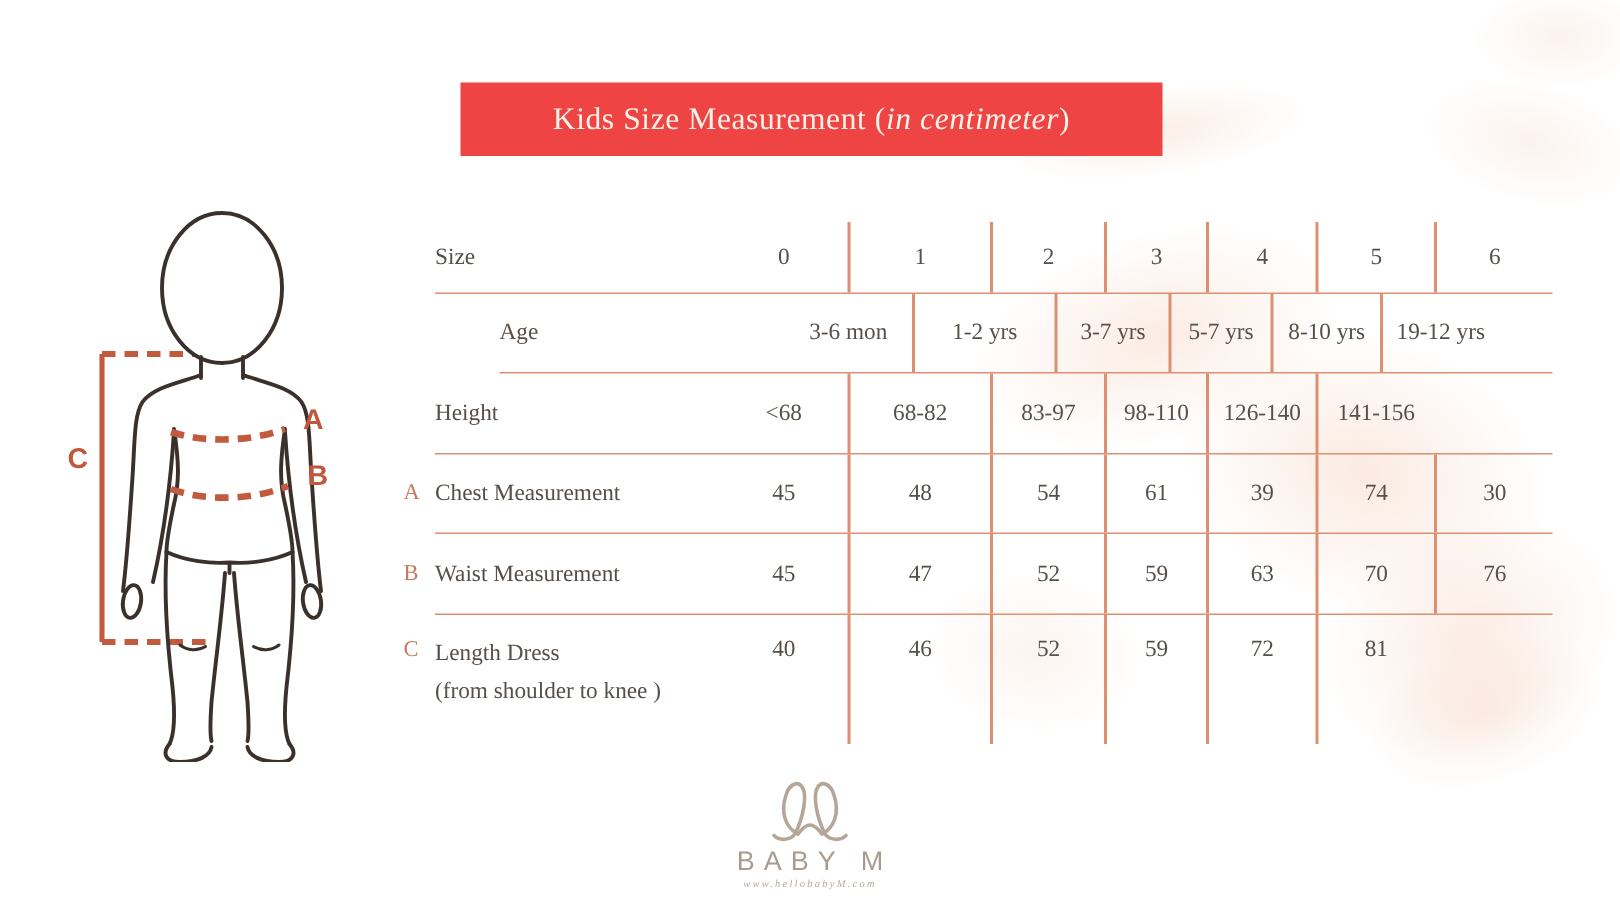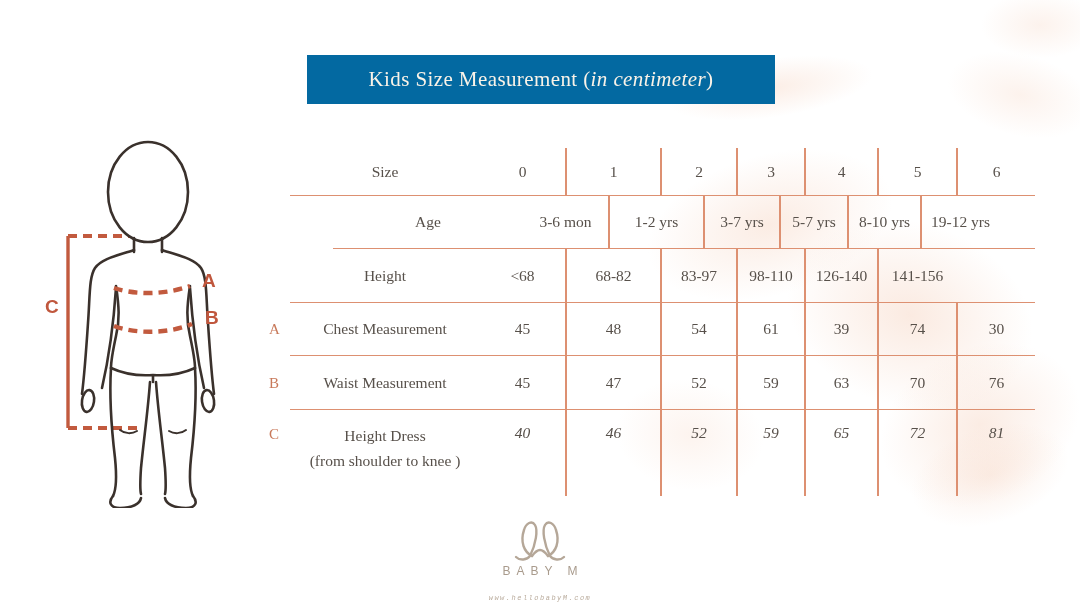--- a/index.html
+++ b/index.html
@@ -21,7 +21,7 @@
 
   
   .banner{position:absolute;left:307px;top:55px;width:468px;height:49px;
-          background:#0369a1;display:flex;align-items:center;justify-content:center;
+          background:#ef4444;display:flex;align-items:center;justify-content:center;
           color:#faf3e8;font-size:21px;letter-spacing:.4px;}
   .banner i{font-style:italic;}
 

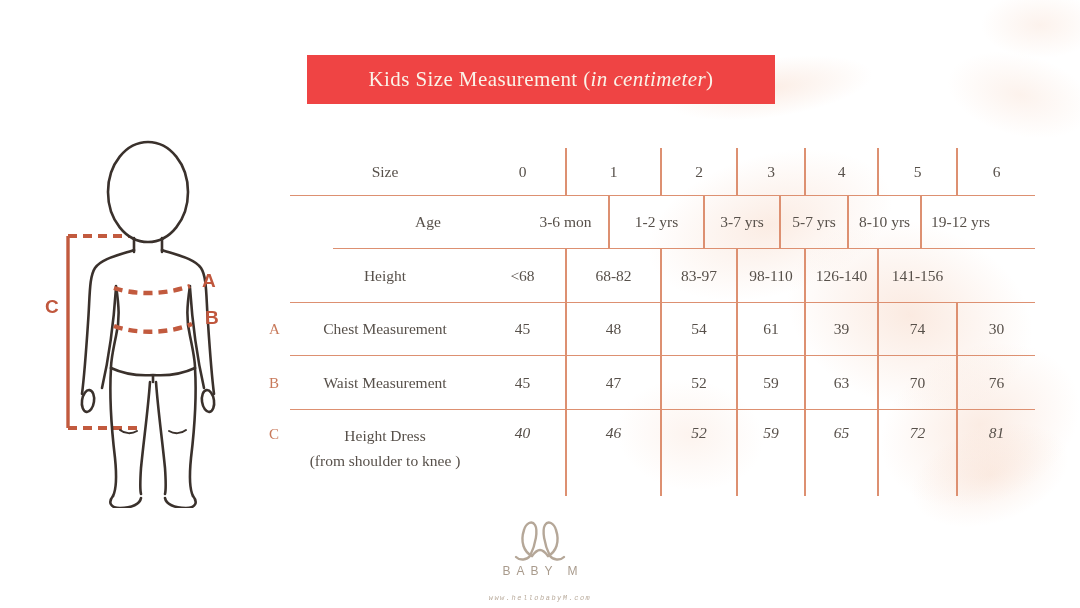--- a/index.html
+++ b/index.html
@@ -40,7 +40,7 @@
 
   
   .table{position:absolute;left:290px;top:148px;width:745px;font-size:15.5px;}
-  .trow{display:grid;grid-template-columns:190px 85px 95px 76px 68px 73px 79px 79px;text-align:center;}
+  .trow{display:grid;grid-template-columns:190px 85px 95px 76px 68px 73px 79px 79px;}
   .r0{height:47px;}
   .r1{height:52px;margin-left:43px;}
   .r2{height:53px;}

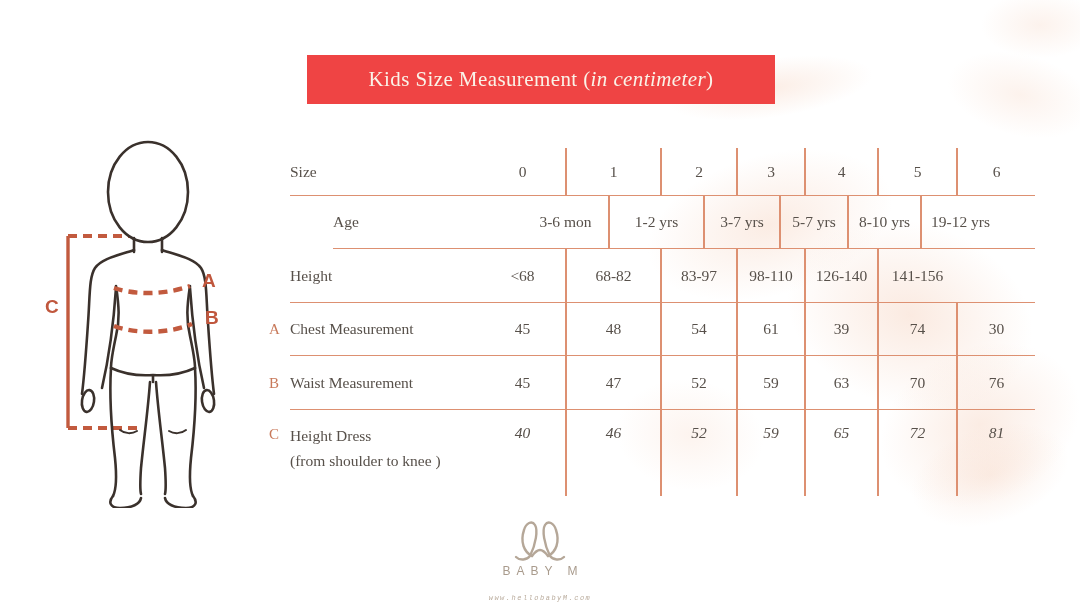--- a/index.html
+++ b/index.html
@@ -187,7 +187,7 @@
     <div class="trow r5">
       <div class="lcell">
         <span class="marker">C</span>
-        <span class="rlabel">Height Dress</span>
+        <span class="rlabel">Length Dress</span>
         <span class="sublabel">(from shoulder to knee )</span>
       </div>
       <div class="vcell">40</div>

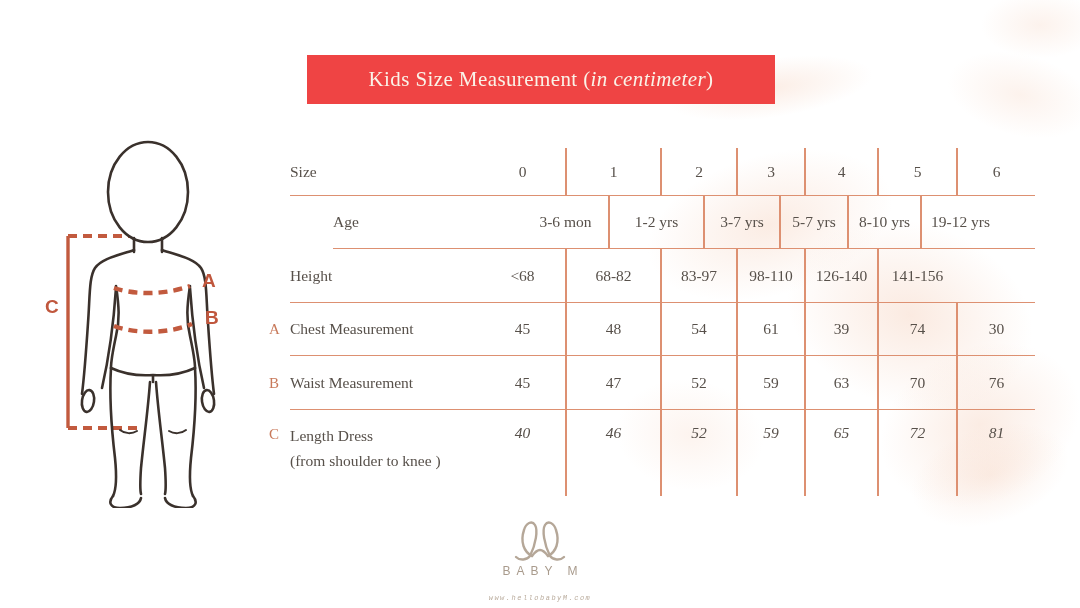--- a/index.html
+++ b/index.html
@@ -54,7 +54,7 @@
   .r5 .lcell{justify-content:flex-start;padding-top:13px;line-height:25px;}
   .vcell{display:flex;align-items:center;justify-content:center;}
   .sep{border-left:2px solid #dd9071;}
-  .r5 .vcell{align-items:flex-start;padding-top:14px;font-style:italic;}
+  .r5 .vcell{align-items:flex-start;padding-top:14px;}
 
   
   .logo{position:absolute;left:470px;top:516px;width:140px;text-align:center;}

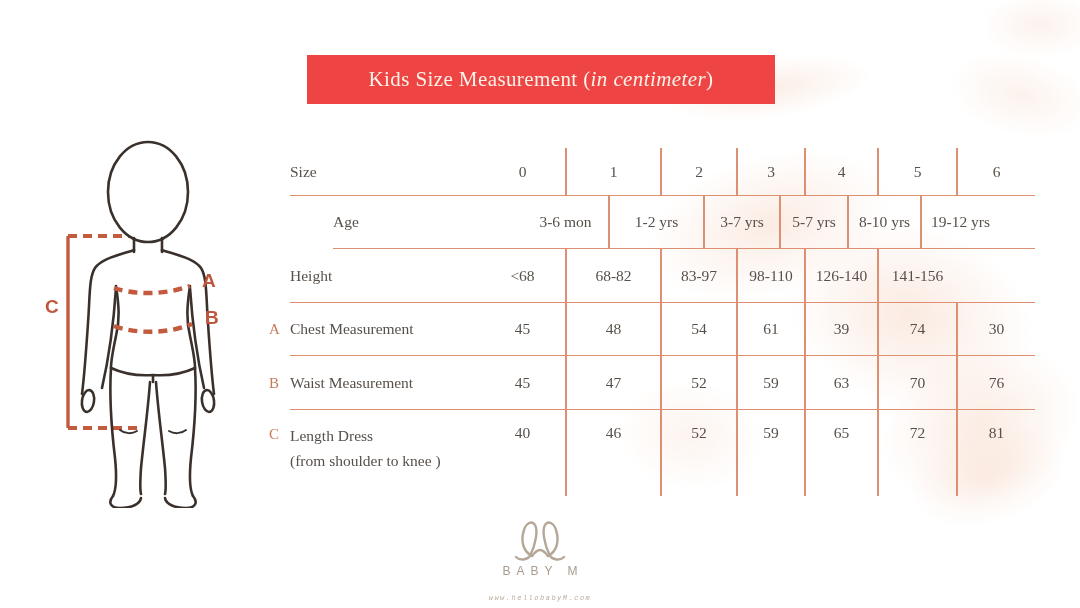--- a/index.html
+++ b/index.html
@@ -194,7 +194,6 @@
       <div class="vcell sep">46</div>
       <div class="vcell sep">52</div>
       <div class="vcell sep">59</div>
-      <div class="vcell sep">65</div>
       <div class="vcell sep">72</div>
       <div class="vcell sep">81</div>
     </div>

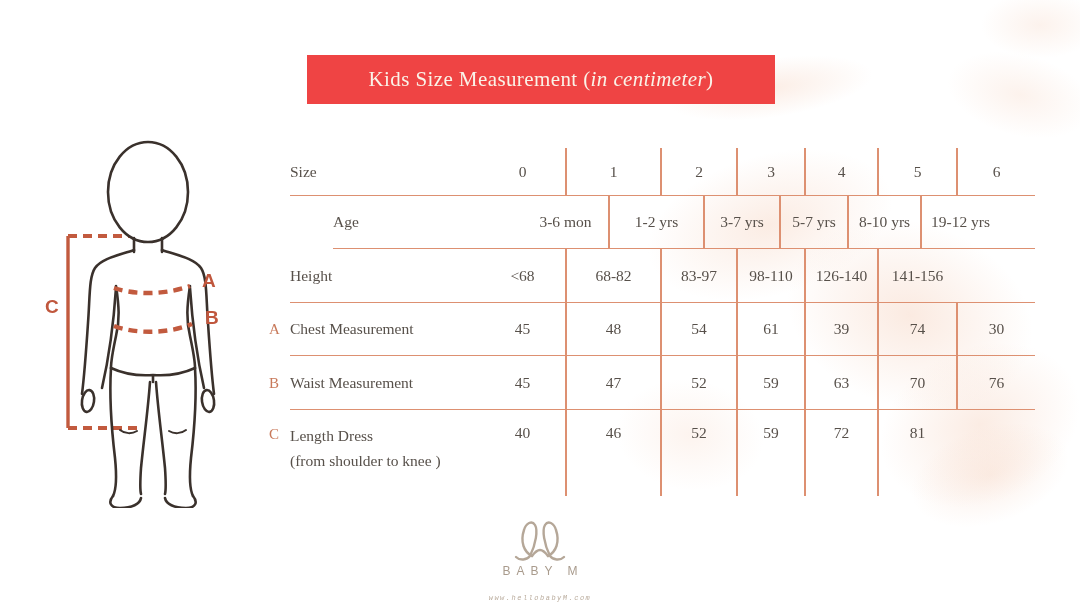--- a/index.html
+++ b/index.html
@@ -60,7 +60,7 @@
   .logo{position:absolute;left:470px;top:516px;width:140px;text-align:center;}
   .logo svg{display:block;margin:0 auto;}
   .logo-name{display:block;margin-top:2px;font-family:"Liberation Sans",sans-serif;
-             font-size:12px;letter-spacing:6px;color:#a99b8d;text-indent:6px;}
+             font-size:18px;letter-spacing:6px;color:#a99b8d;text-indent:6px;}
   .logo-url{display:block;margin-top:16px;font-size:7px;letter-spacing:1.5px;
             color:#b9ab9c;font-style:italic;font-family:Liberation Mono, monospace;}
 </style>

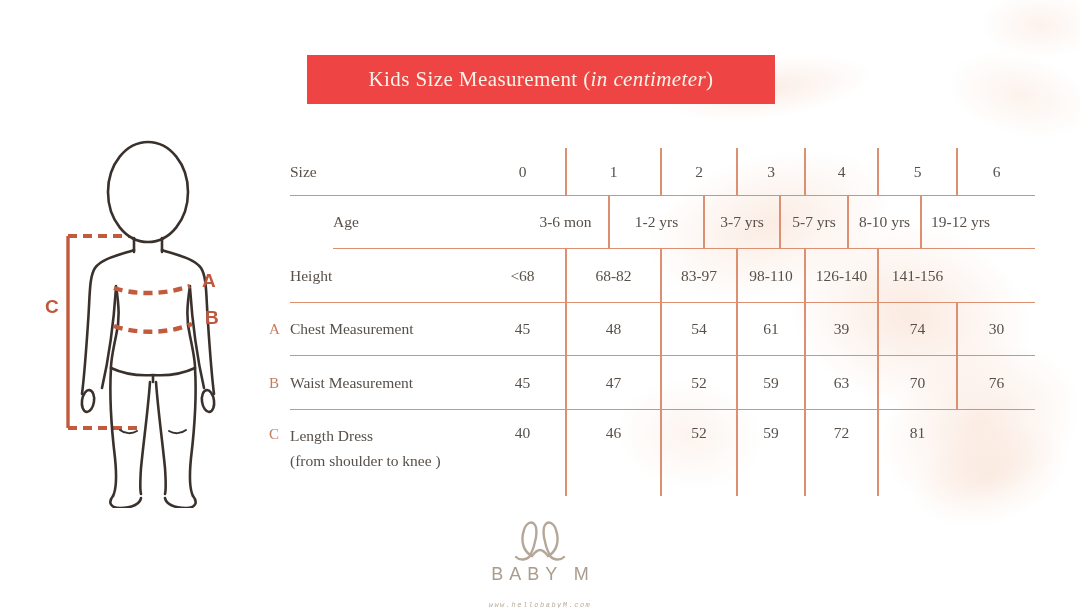--- a/index.html
+++ b/index.html
@@ -61,8 +61,8 @@
   .logo svg{display:block;margin:0 auto;}
   .logo-name{display:block;margin-top:2px;font-family:"Liberation Sans",sans-serif;
              font-size:18px;letter-spacing:6px;color:#a99b8d;text-indent:6px;}
-  .logo-url{display:block;margin-top:16px;font-size:7px;letter-spacing:1.5px;
-            color:#b9ab9c;font-style:italic;font-family:Liberation Mono, monospace;}
+  .logo-url{display:block;margin-top:0;font-size:7px;letter-spacing:1.5px;
+            color:#b9ab9c;font-style:italic;}
 </style>
 </head>
 <body>

